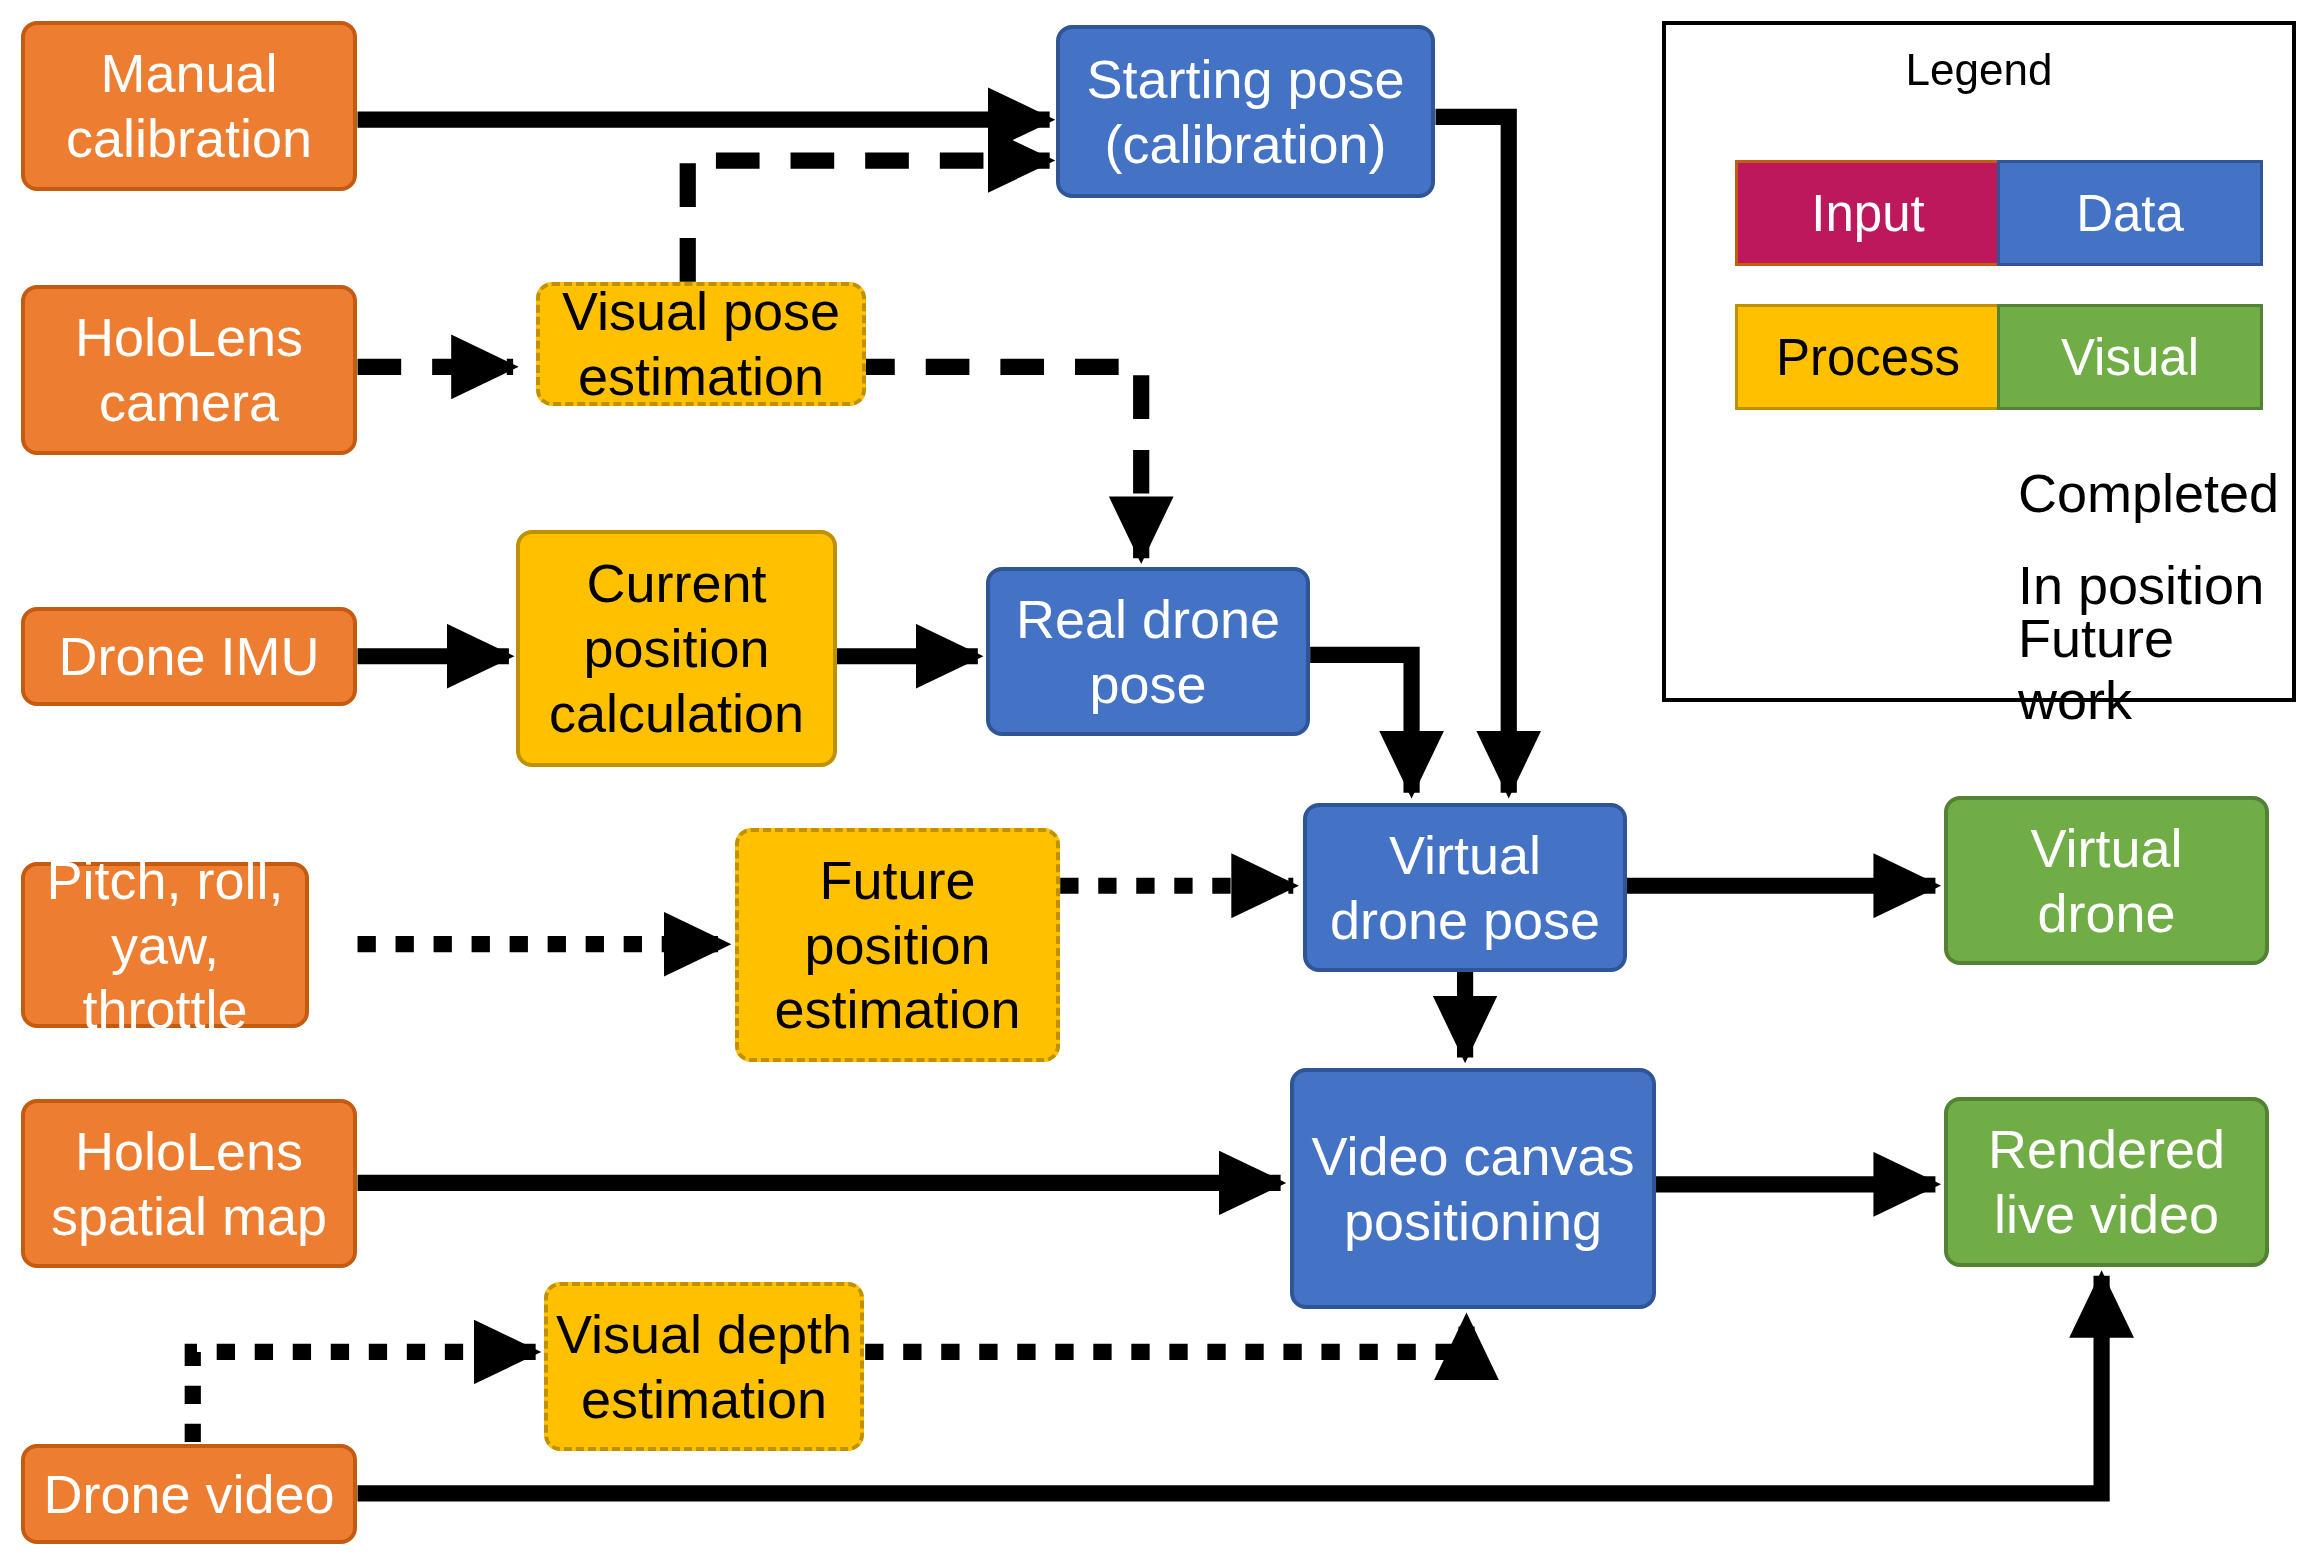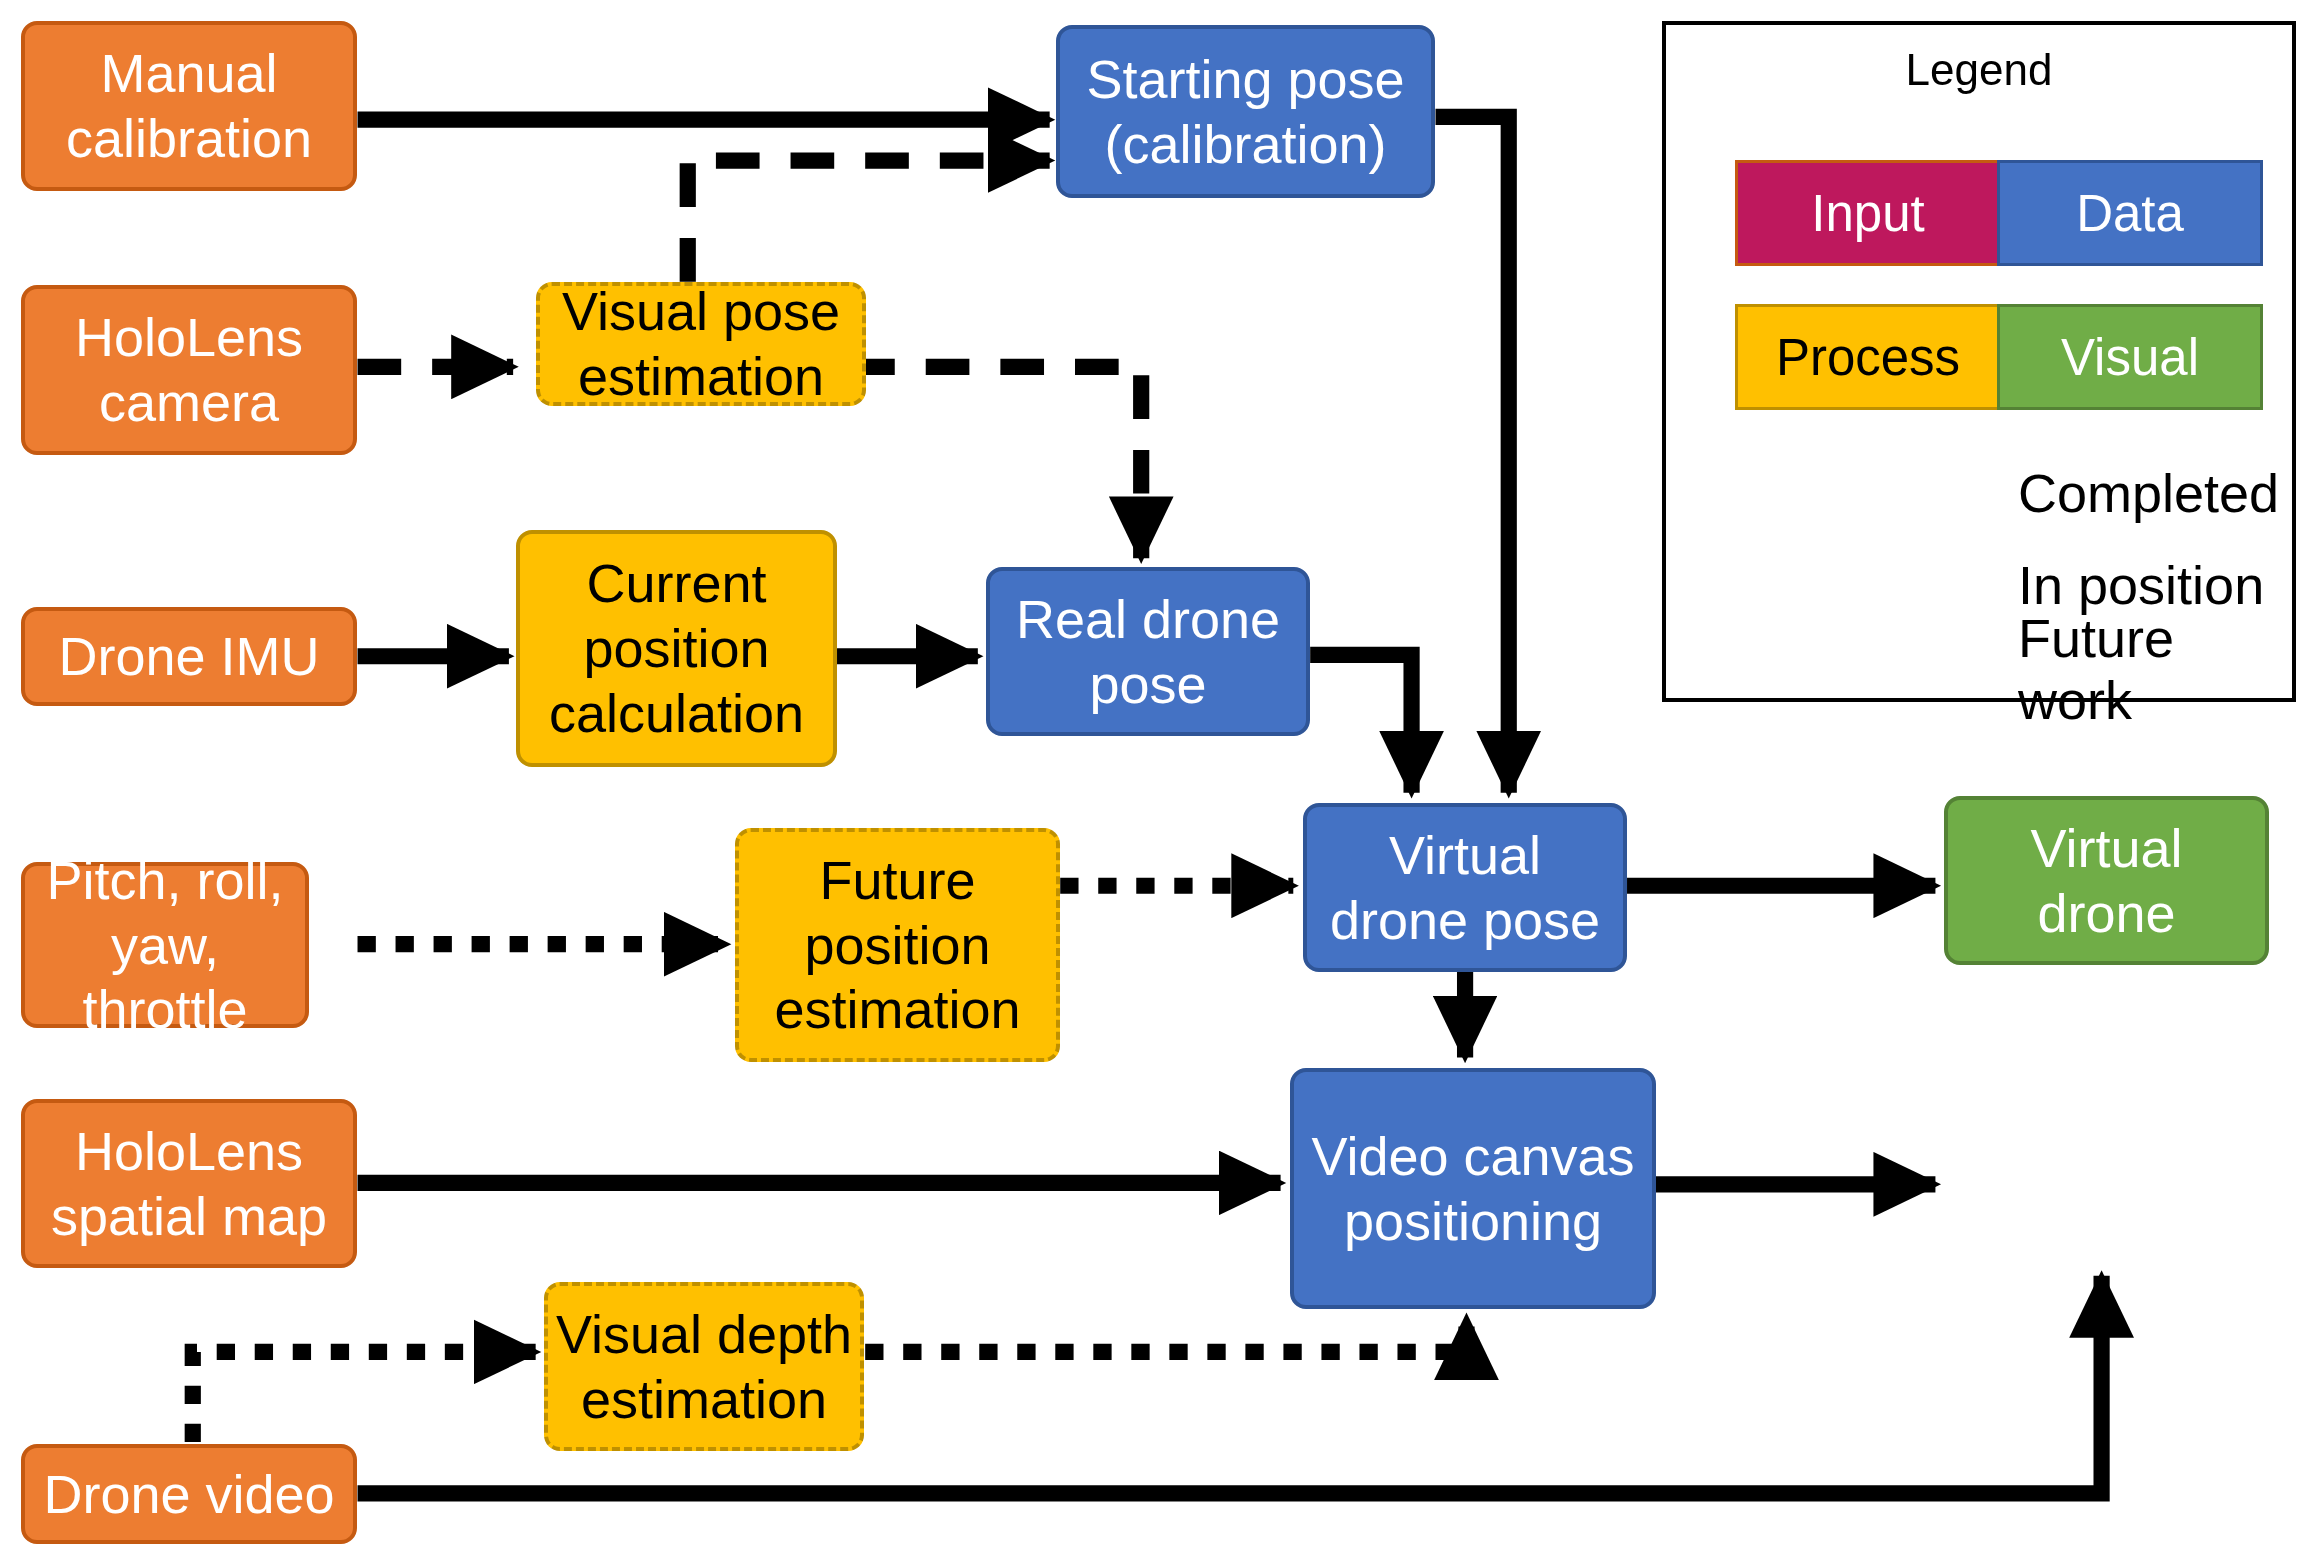--- a/index.html
+++ b/index.html
@@ -152,6 +152,10 @@
     <span>Virtual
 drone</span>
   </div>
+  <div class="node visual" style="left:1944px; top:1097px; width:325px; height:170px;">
+    <span>Rendered
+live video</span>
+  </div>
 
   <div class="legend" style="left:1662px; top:21px; width:634px; height:681px;">
     <div class="legend-title">Legend</div>

